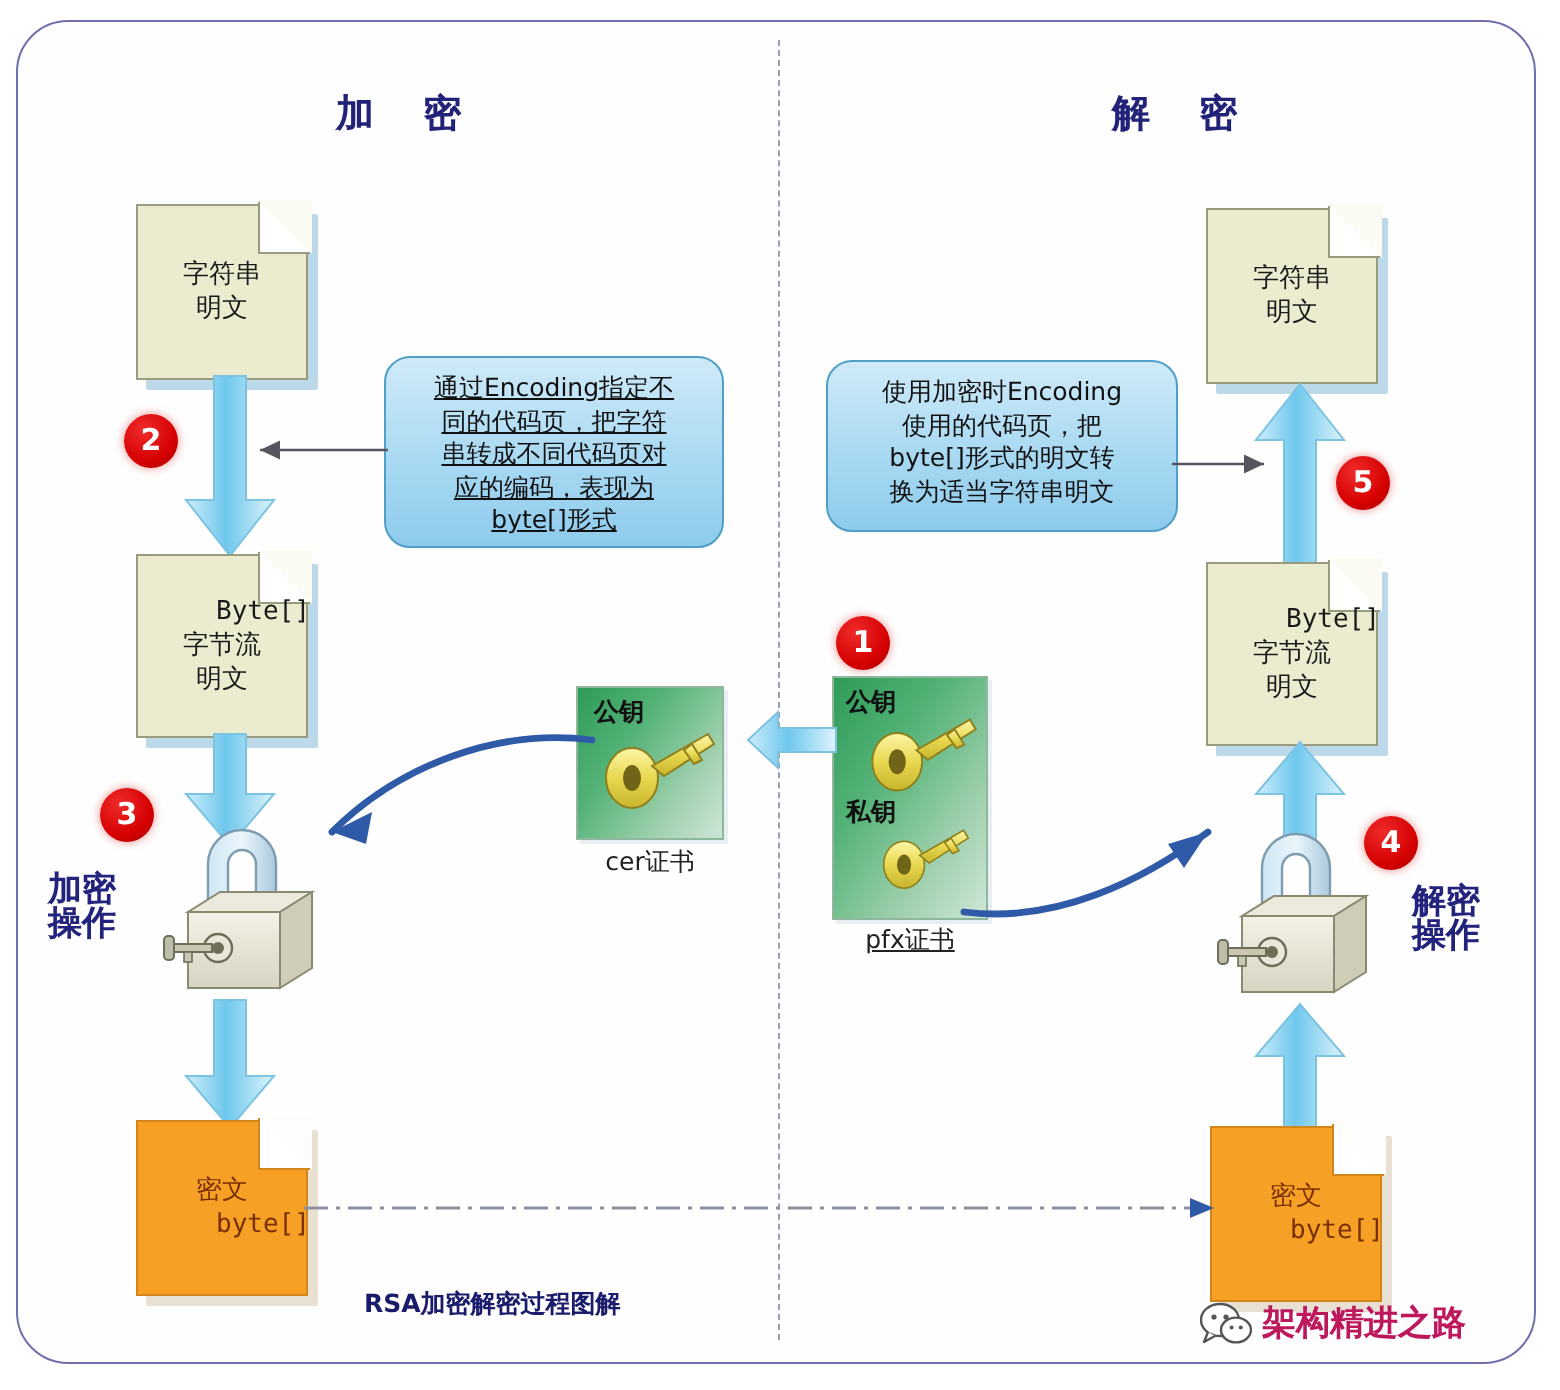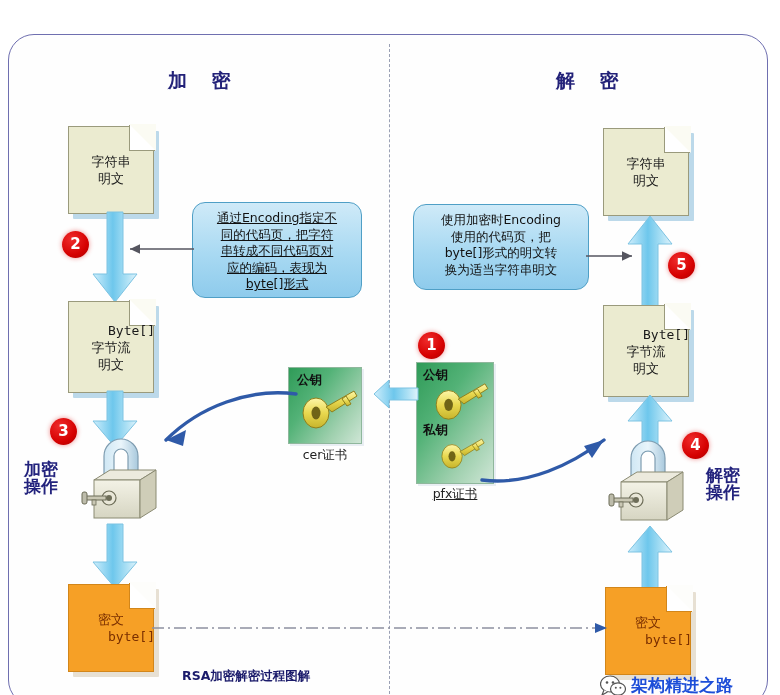--- a/index.html
+++ b/index.html
@@ -8,7 +8,7 @@
     font-family:"DejaVu Sans","Liberation Sans",sans-serif;
     width:780px;height:695px;overflow:hidden;position:relative;
   }
-  #stage{position:relative;width:780px;height:644px;background:#fff;margin-top:24px;}
+  #stage{position:relative;width:780px;height:644px;background:#fff;}
 
   
   .frame{

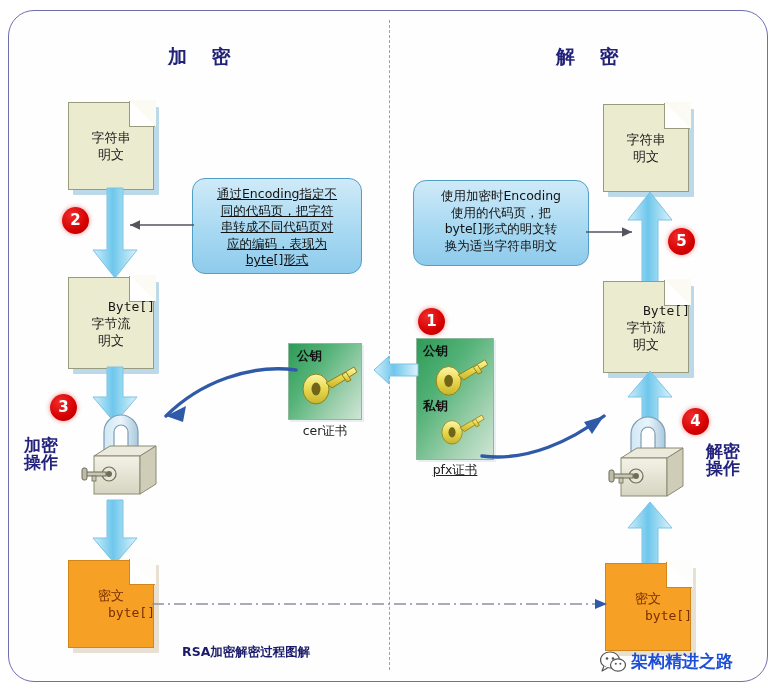--- a/index.html
+++ b/index.html
@@ -129,7 +129,7 @@
   }
   
   .brand{position:absolute;display:flex;align-items:center;gap:5px;}
-  .brand .bt{color:#1d4ed8;font-size:17px;font-weight:bold;white-space:nowrap;
+  .brand .bt{color:#be185d;font-size:17px;font-weight:bold;white-space:nowrap;
      font-family:"DejaVu Sans","Liberation Sans",sans-serif;}
 </style>
 </head>

